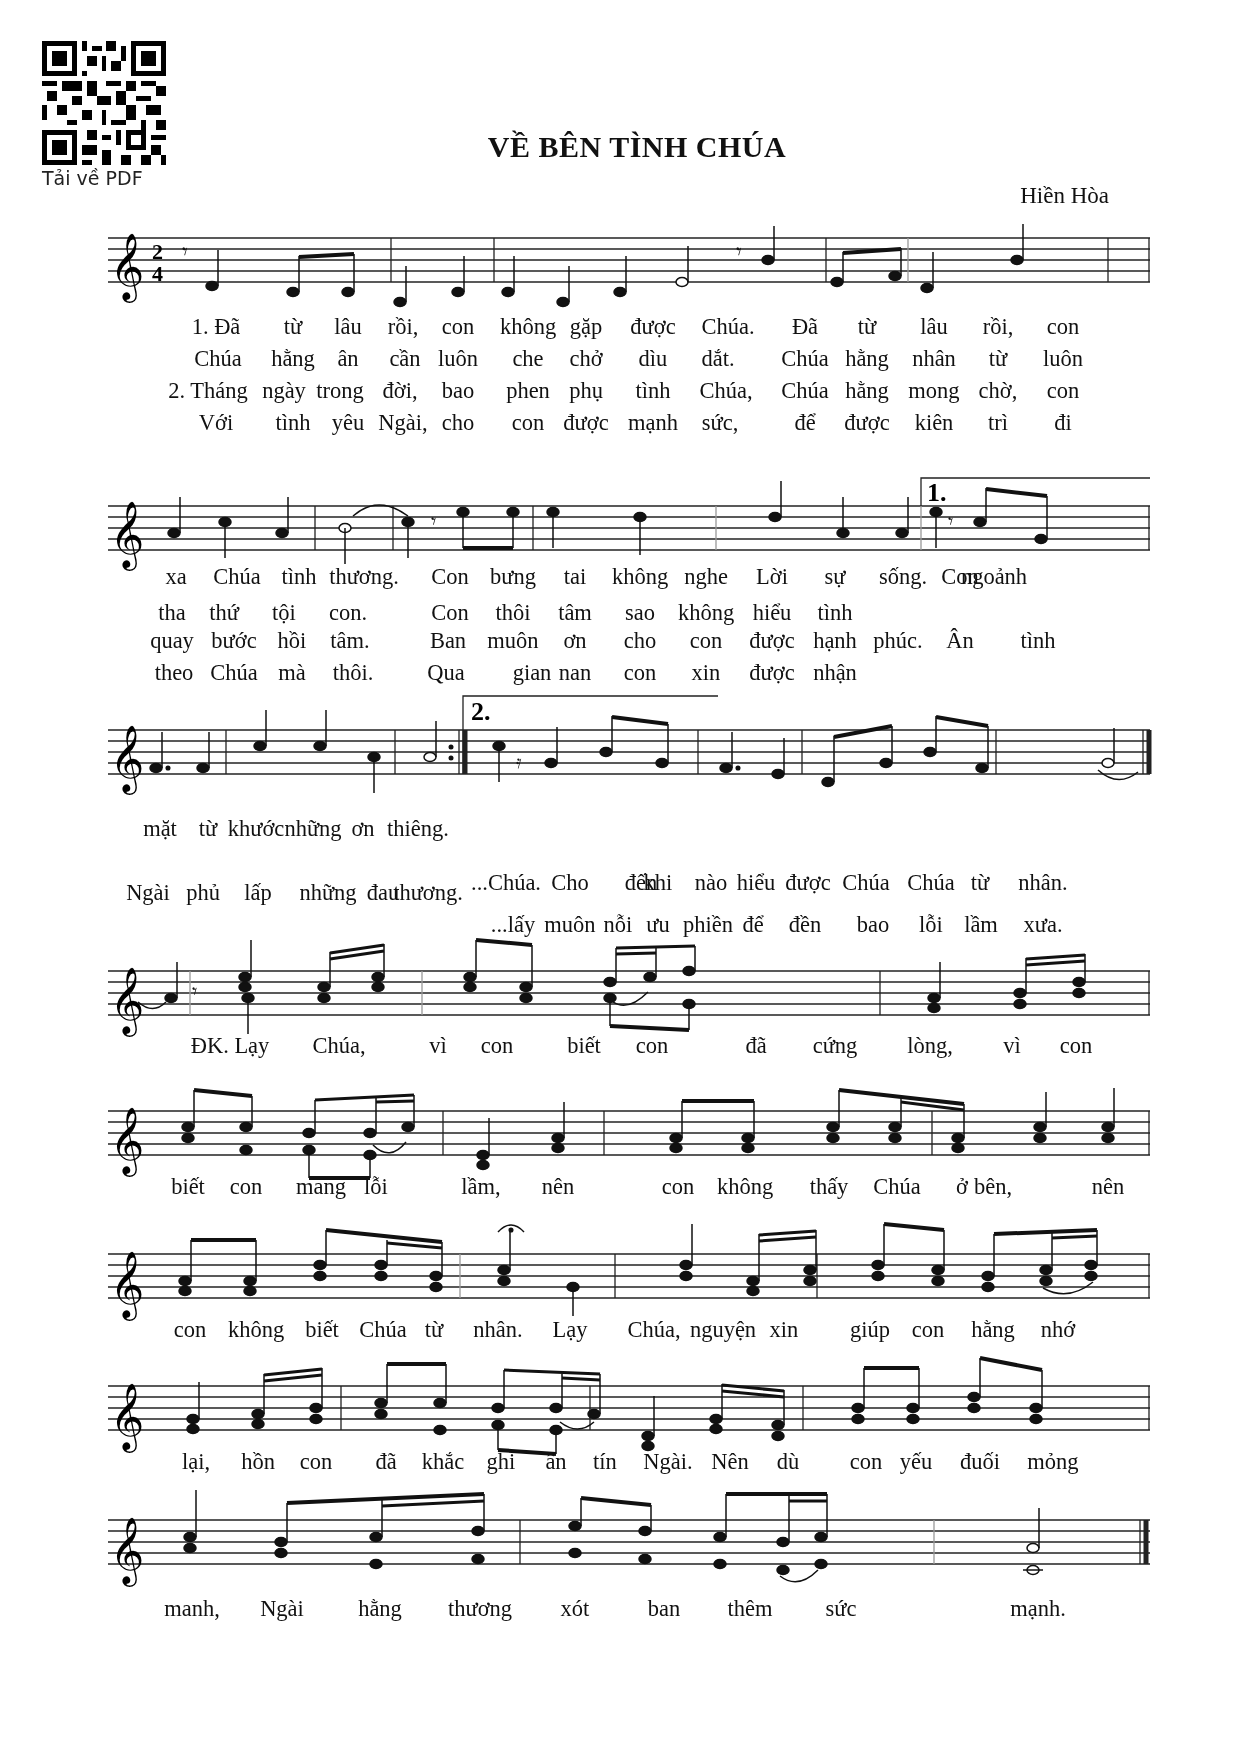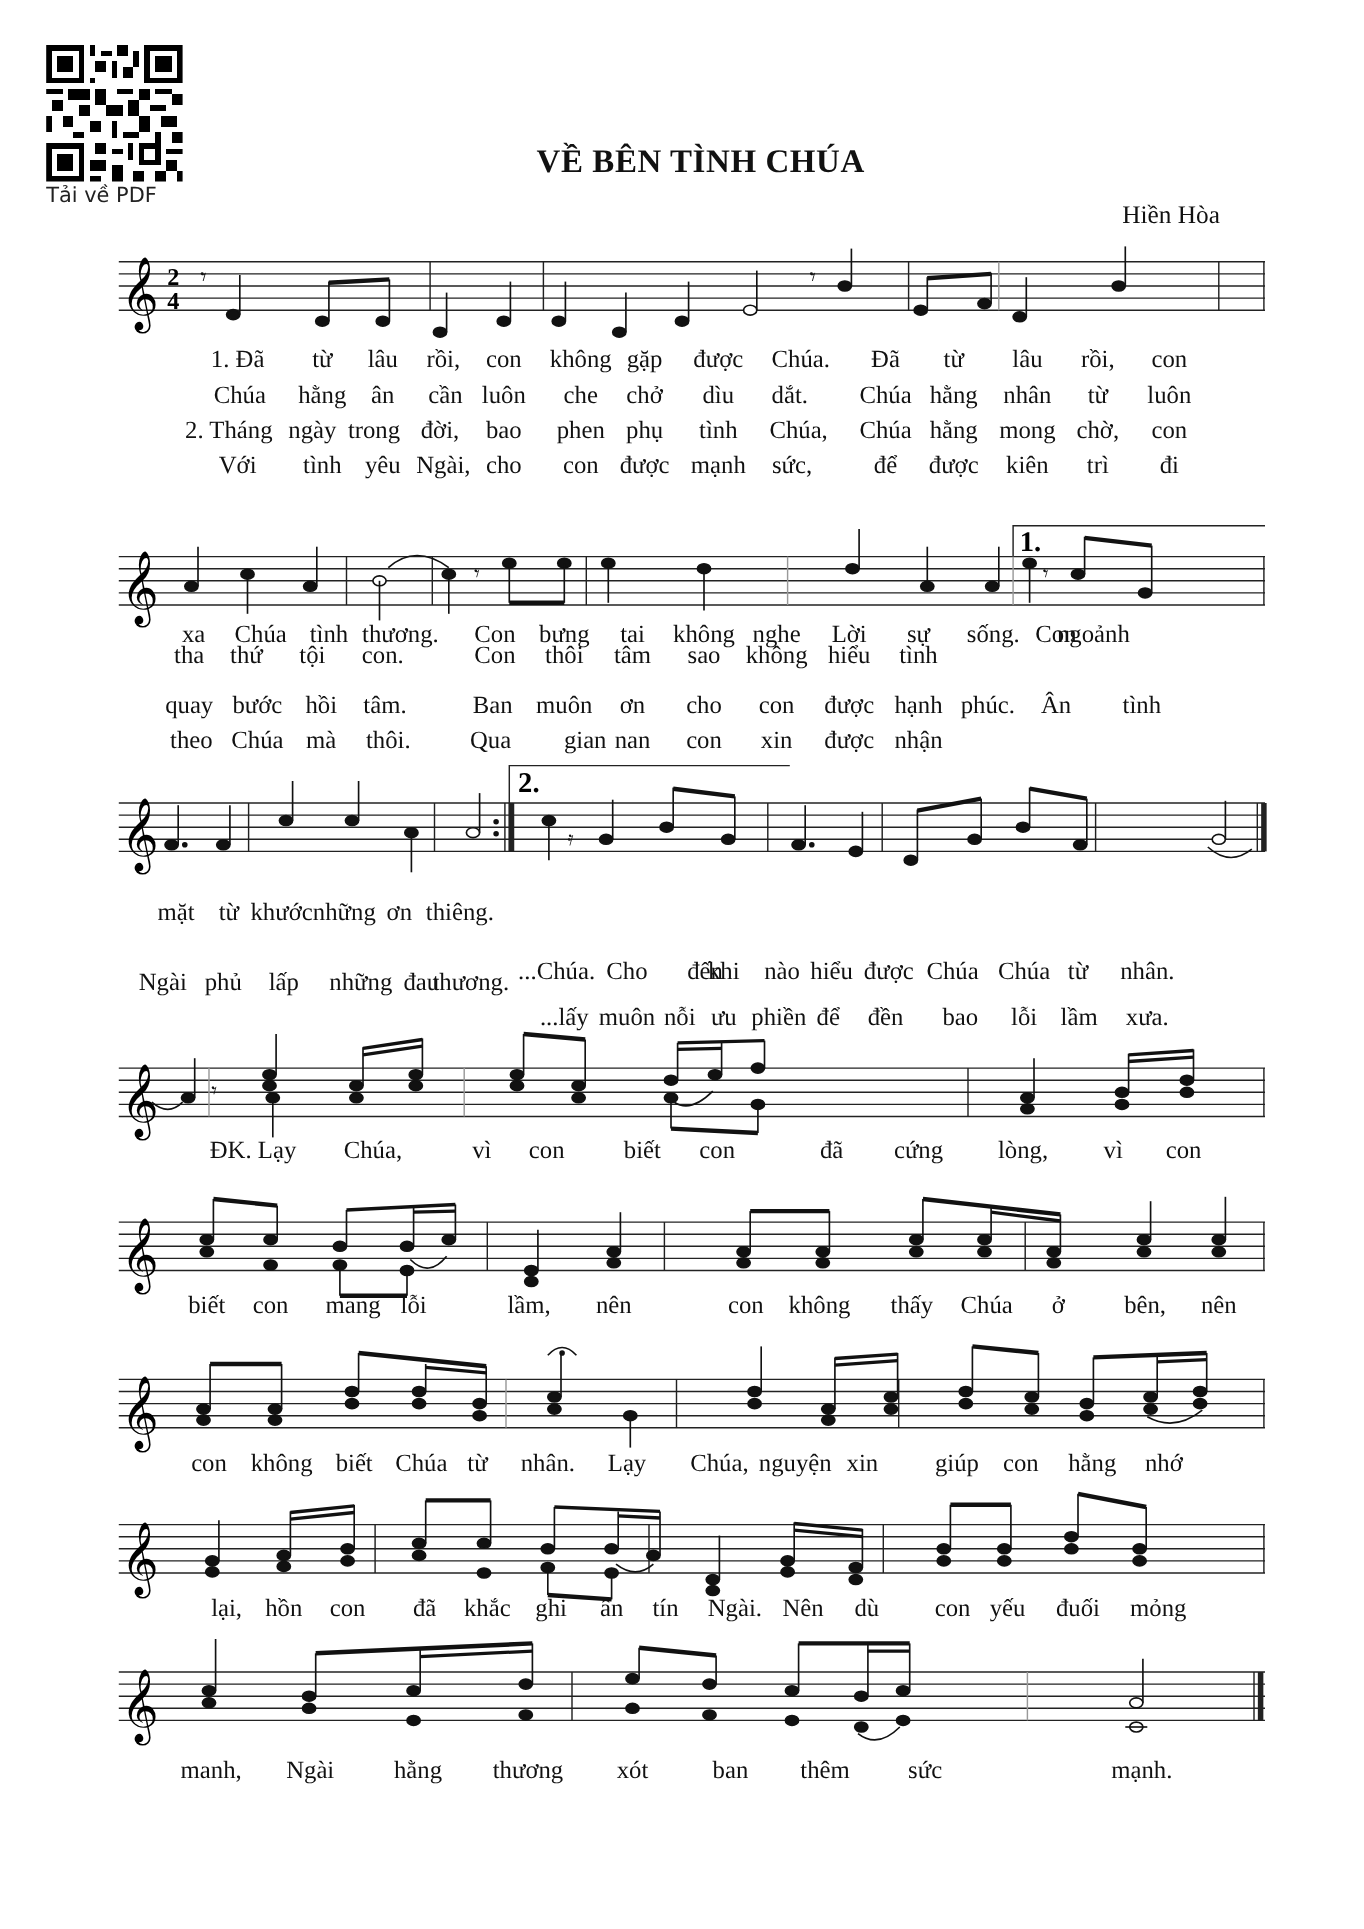--- a/index.html
+++ b/index.html
@@ -273,7 +273,7 @@
       <span style="left:852px">Con</span>
       <span style="left:886px">ngoảnh</span>
   </div>
-  <div class="lyric-line" style="top:107px;text-align:center;">
+  <div class="lyric-line" style="top:124px;text-align:center;">
     <span style="left:64px">tha</span>
       <span style="left:116px">thứ</span>
       <span style="left:176px">tội</span>

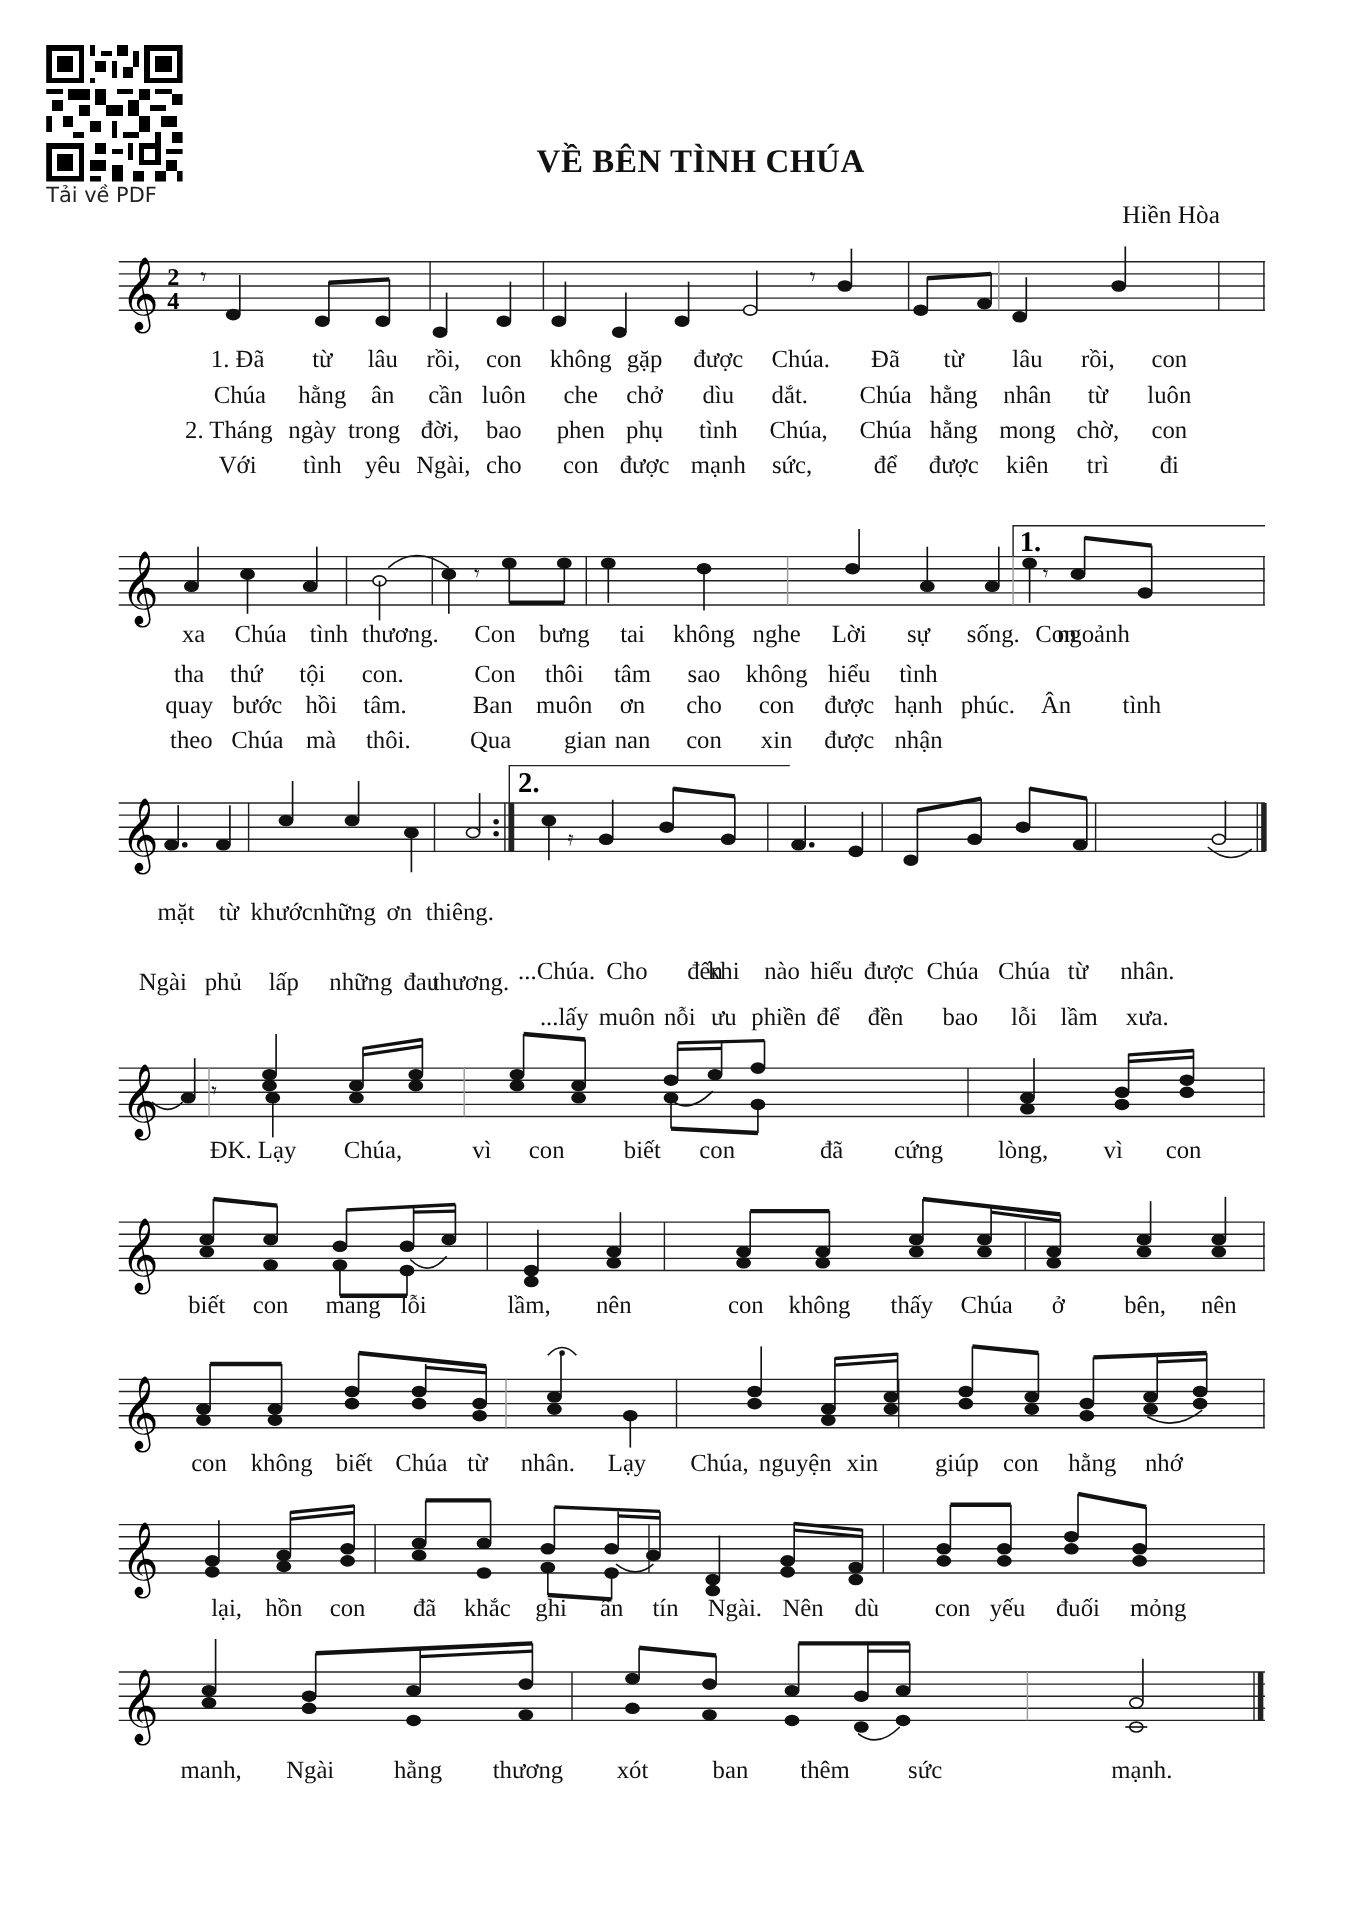--- a/index.html
+++ b/index.html
@@ -589,7 +589,7 @@
       <span style="left:721px">thấy</span>
       <span style="left:789px">Chúa</span>
       <span style="left:854px">ở</span>
-      <span style="left:933px">bên,</span>
+      <span style="left:885px">bên,</span>
       <span style="left:1000px">nên</span>
   </div>
 </div>

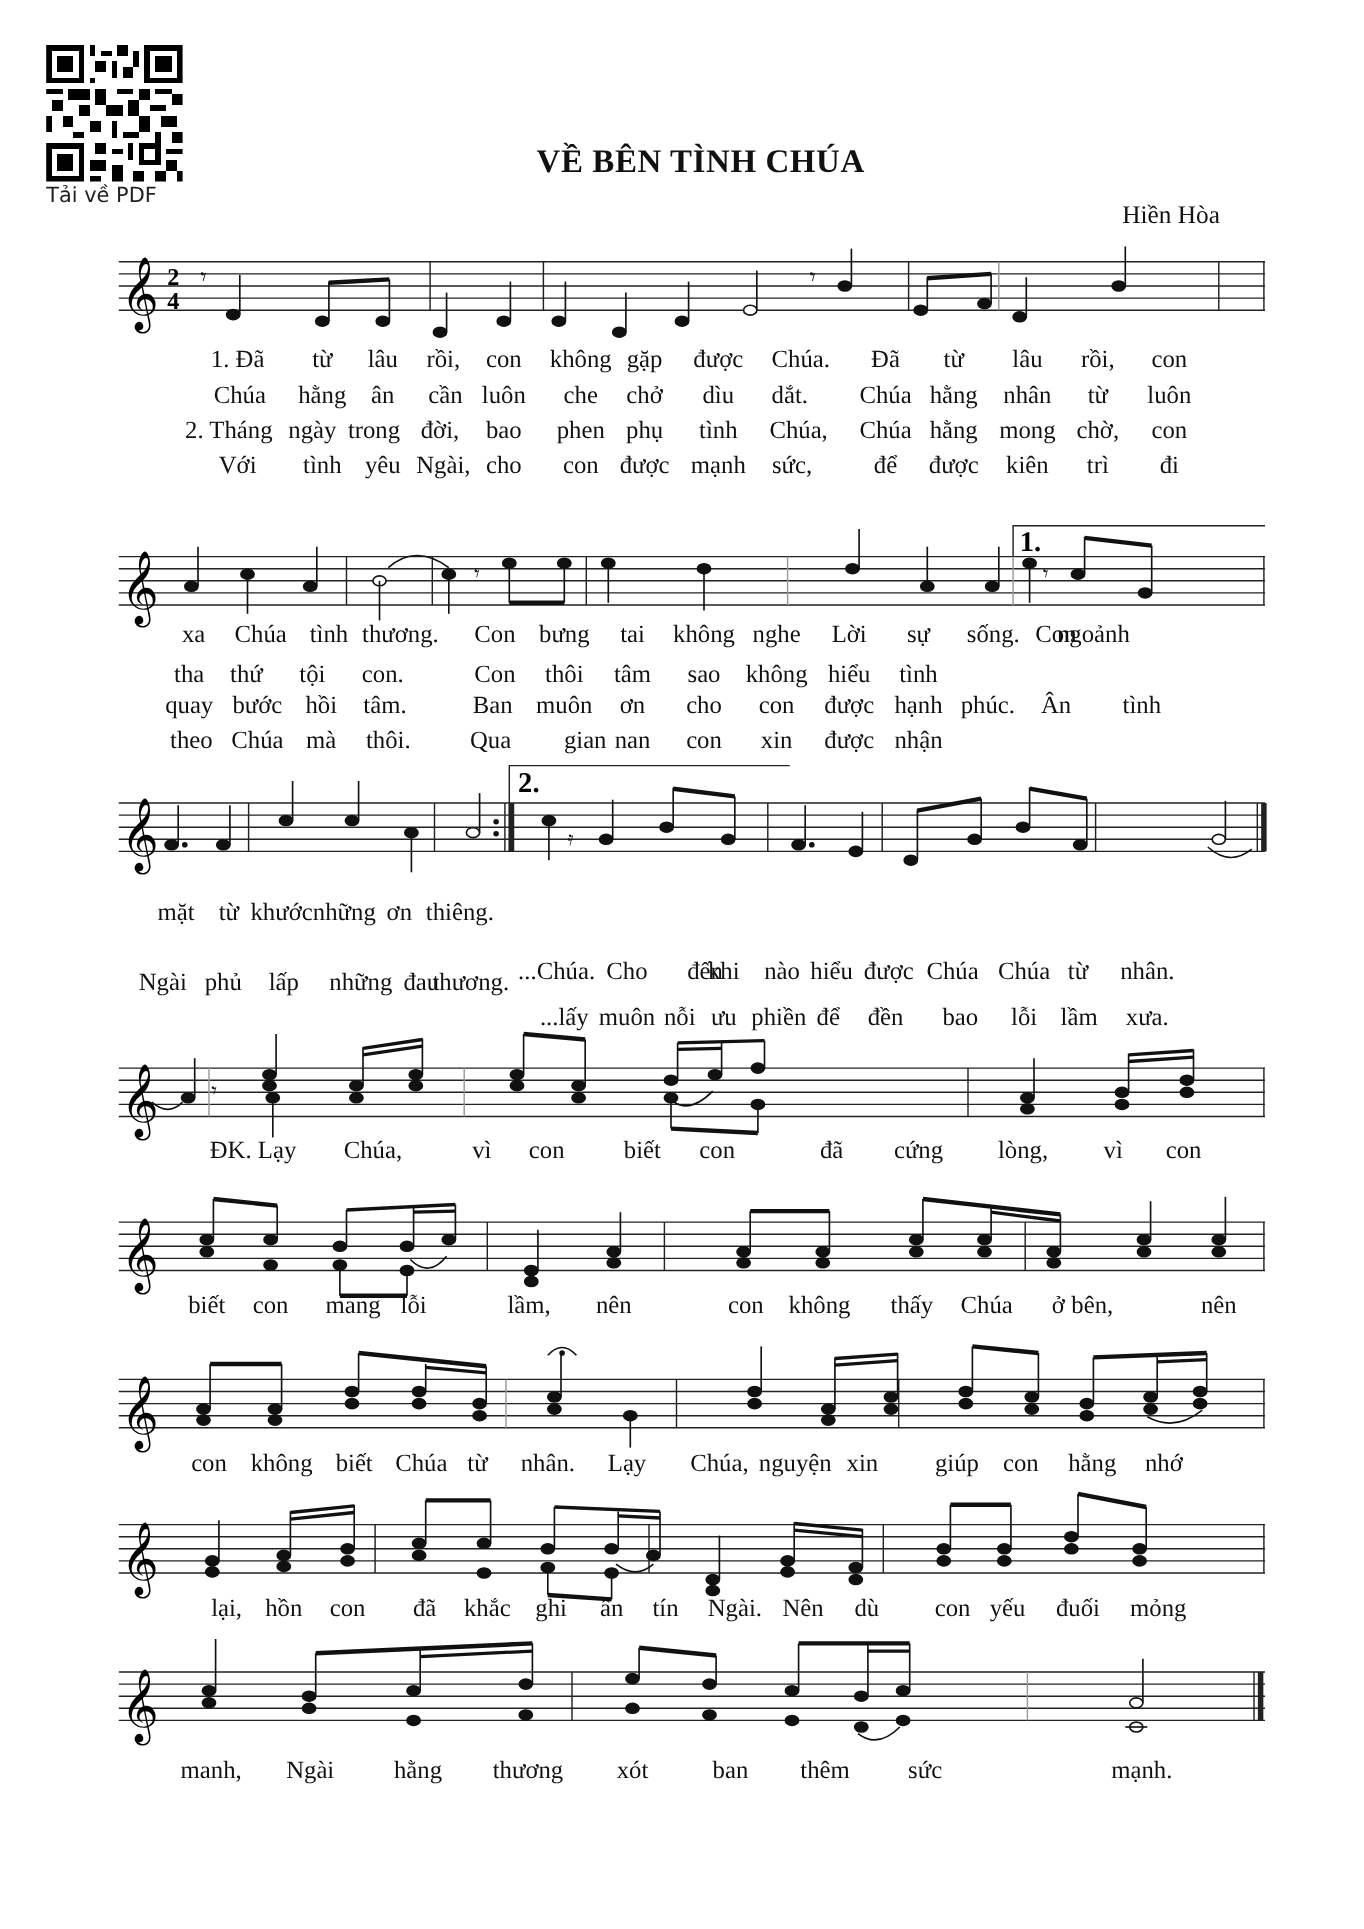--- a/index.html
+++ b/index.html
@@ -759,7 +759,7 @@
     </g>
   </svg>
   <div class="lyric-line" style="top:93px;">
-    <span style="left:98px">lại,</span>
+    <span style="left:88px">lại,</span>
       <span style="left:150px">hồn</span>
       <span style="left:208px">con</span>
       <span style="left:278px">đã</span>

